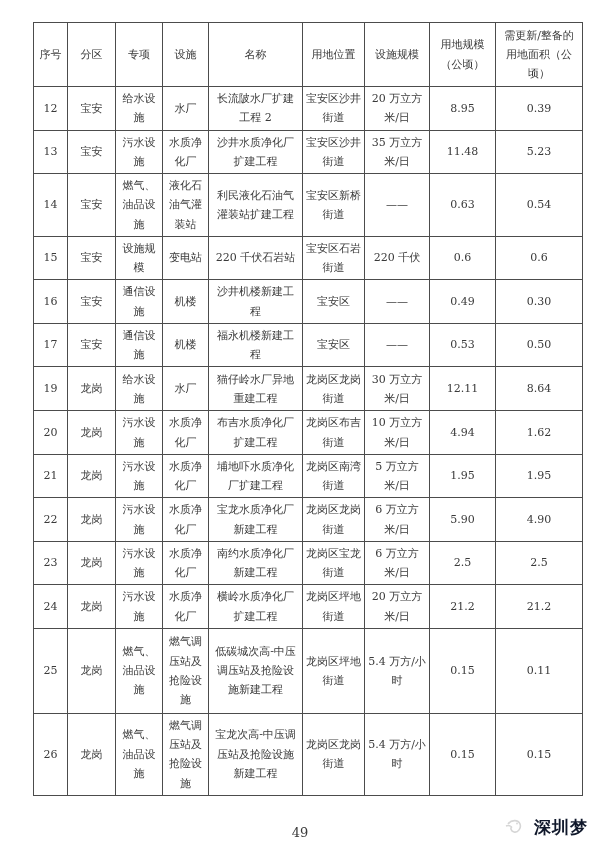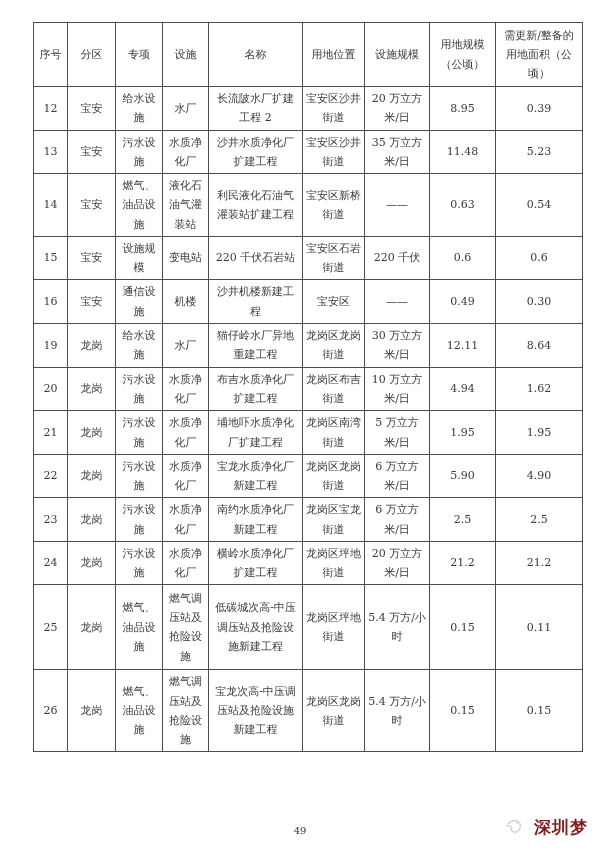--- a/index.html
+++ b/index.html
@@ -143,6 +143,17 @@
           <td>0.49</td>
           <td>0.30</td>
         </tr>
+        <tr style="height: 42px;">
+          <td>17</td>
+          <td>宝安</td>
+          <td>通信设施</td>
+          <td>机楼</td>
+          <td>福永机楼新建工程</td>
+          <td>宝安区</td>
+          <td>——</td>
+          <td>0.53</td>
+          <td>0.50</td>
+        </tr>
         <tr style="height: 44px;">
           <td>19</td>
           <td>龙岗</td>

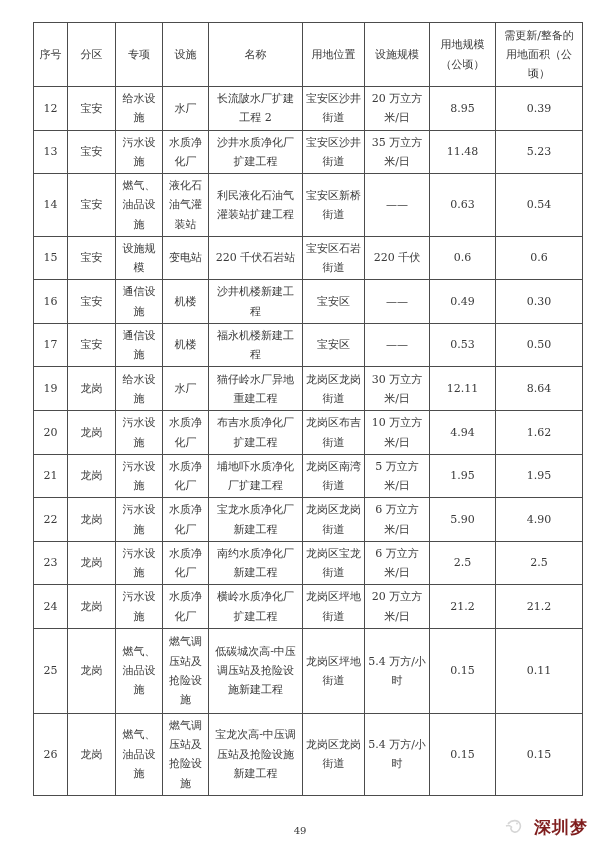--- a/index.html
+++ b/index.html
@@ -39,7 +39,7 @@
     left: 0; right: 0;
     top: 825px;
     text-align: center;
-    font-size: 10px;
+    font-size: 13px;
     color: #3a3a3a;
   }
   .watermark {

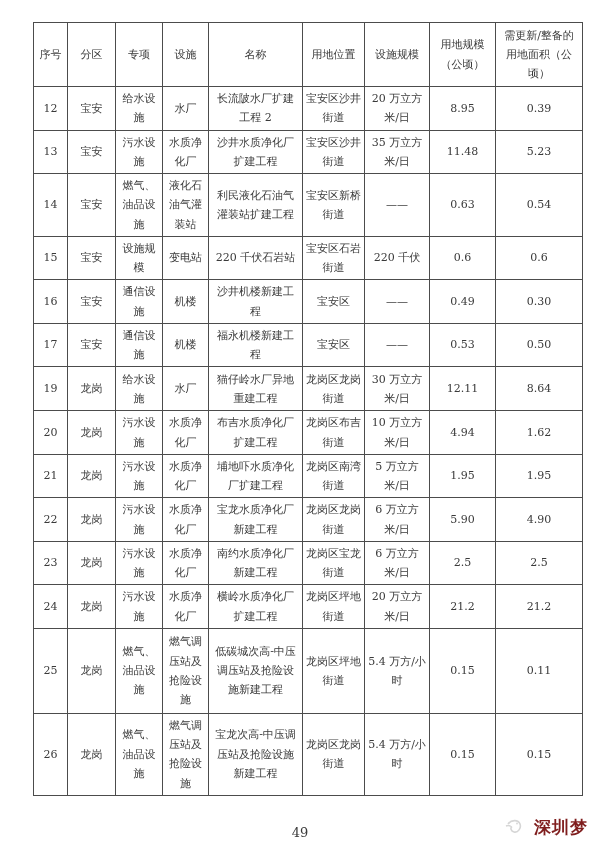--- a/index.html
+++ b/index.html
@@ -49,7 +49,7 @@
     display: flex;
     align-items: center;
     gap: 5px;
-    color: #7f1d1d;
+    color: #0f172a;
     font-size: 17px;
     letter-spacing: 1px;
     font-family: "DejaVu Sans", "Liberation Sans", sans-serif;

